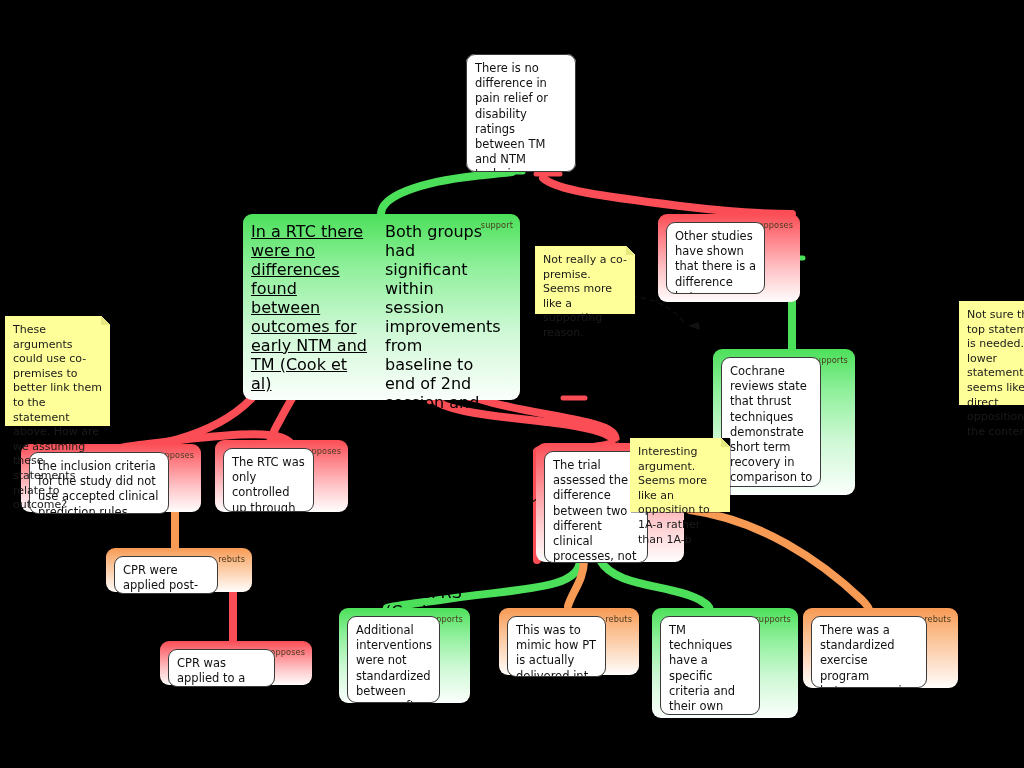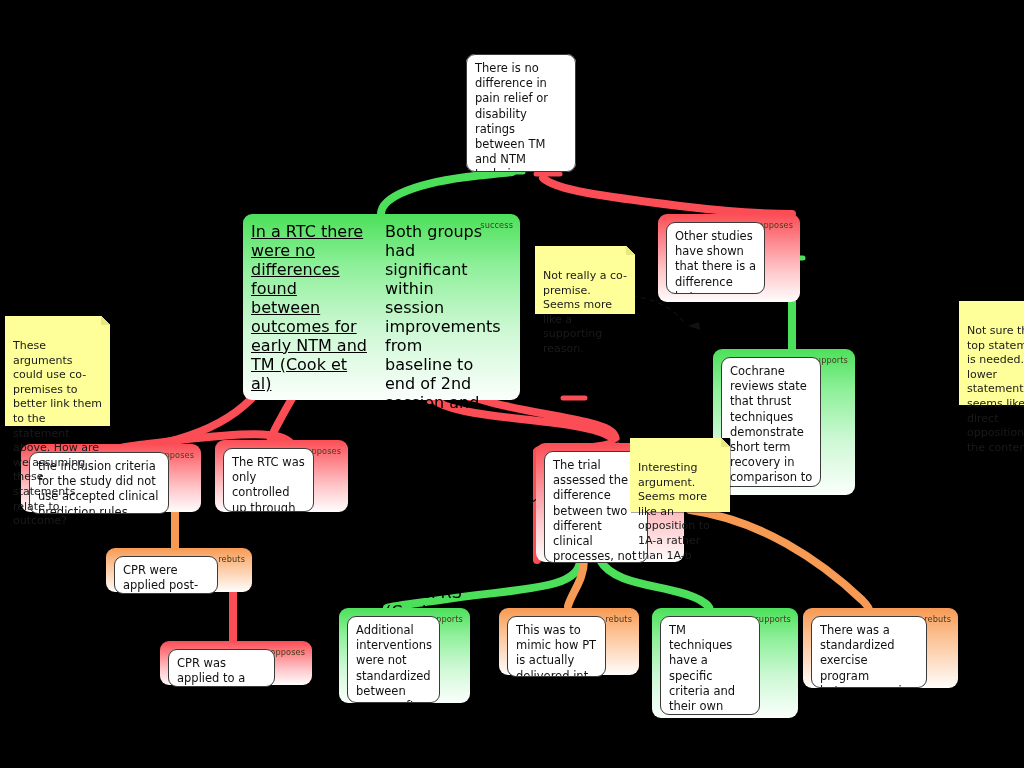--- a/index.html
+++ b/index.html
@@ -79,7 +79,7 @@
   </div>
 
   <div class="node g-support" style="left:243px;top:214px;width:277px;height:186px;">
-    <div class="reltag">success</div>
+    <div class="reltag">support</div>
   </div>
   <div class="inner" style="position:absolute;left:251px;top:222px;width:120px;height:74px;text-decoration:underline;">
     <span>In a RTC there were no differences found between outcomes for early NTM and TM (Cook et al)</span>

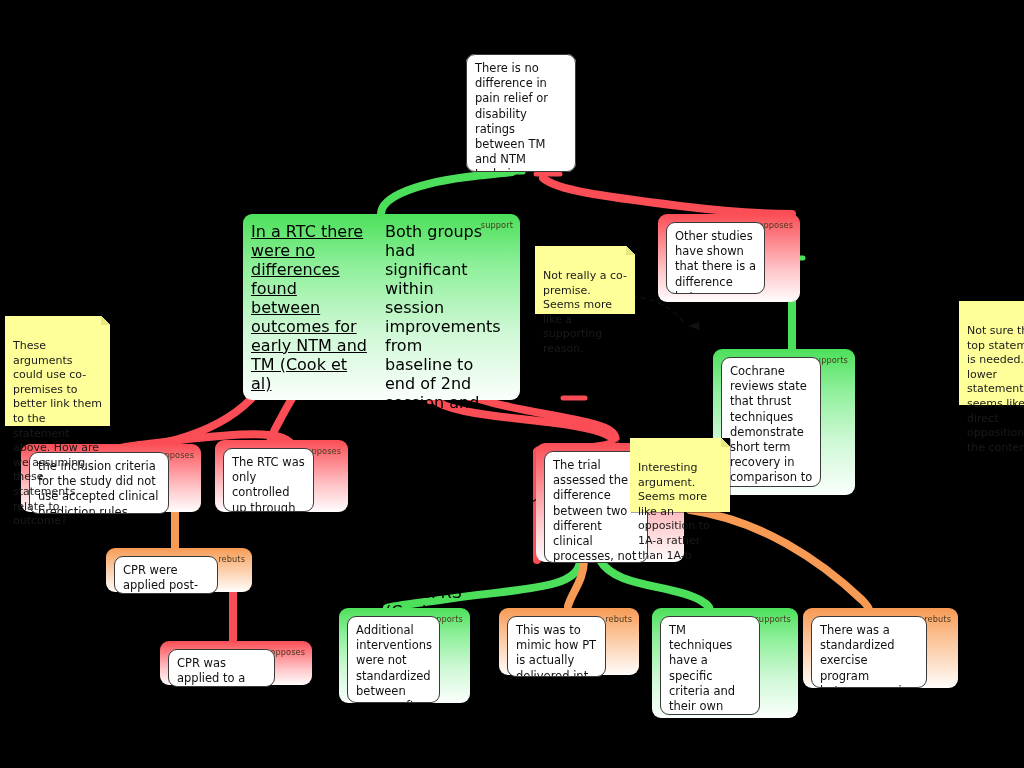--- a/index.html
+++ b/index.html
@@ -22,7 +22,7 @@
 
   
   .note{position:absolute;background:#ffff99;color:#1a1a1a;box-sizing:border-box;
-        padding:23px 8px 6px 8px;font-size:11px;line-height:14.6px;
+        padding:7px 8px 6px 8px;font-size:11px;line-height:14.6px;
         font-family:"DejaVu Sans","Liberation Sans",sans-serif;
         box-shadow:1px 1px 0 rgba(0,0,0,.35);}
   .note .fold{position:absolute;right:0;top:0;width:9px;height:9px;

